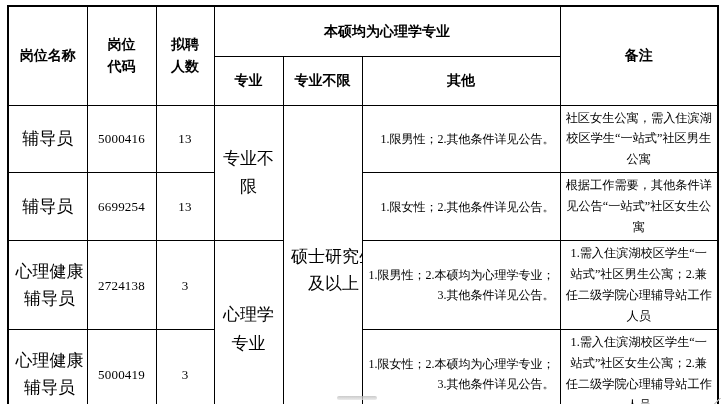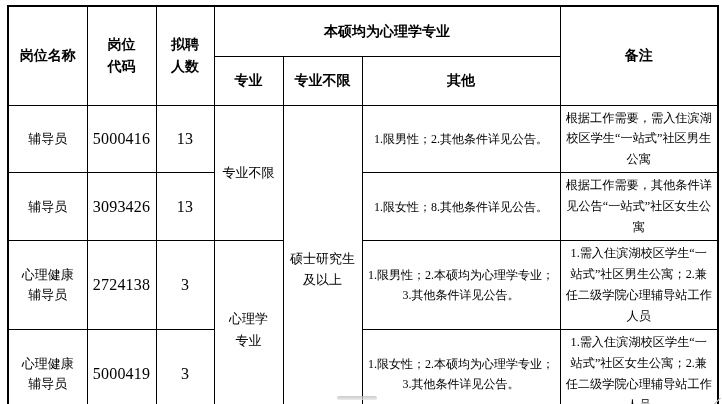--- a/index.html
+++ b/index.html
@@ -115,7 +115,7 @@
         <td rowspan="2">专业不限</td>
         <td rowspan="4"><span class="wrap5">硕士研究生及以上</span></td>
         <td class="other">1.限男性；2.其他条件详见公告。</td>
-        <td class="remarks">根据工作需要，需入住滨湖校区学生“一站式”社区男生公寓</td>
+        <td class="remarks">社区女生公寓，需入住滨湖校区学生“一站式”社区男生公寓</td>
       </tr>
       <tr class="brow2">
         <td>辅导员</td>

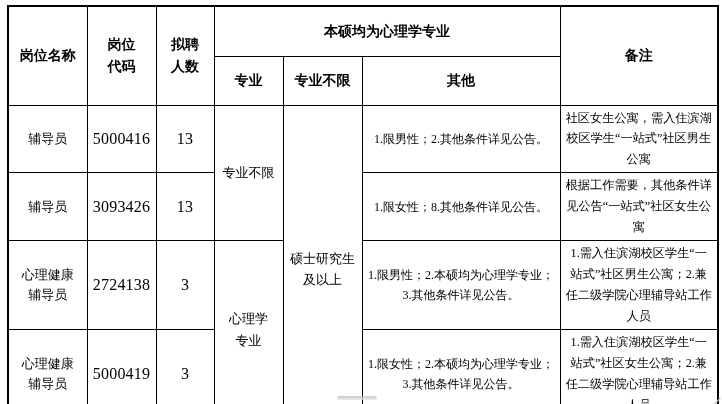--- a/index.html
+++ b/index.html
@@ -25,7 +25,7 @@
     text-align: center;
     vertical-align: middle;
     padding: 2px 4px;
-    font-size: 13px;
+    font-size: 17px;
     line-height: 1.62;
     overflow: hidden;
   }

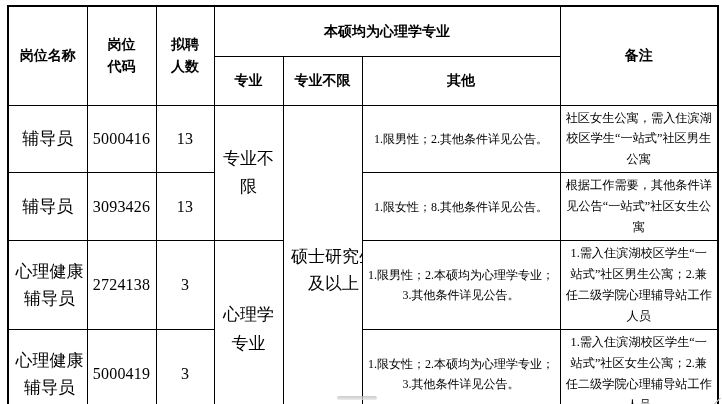--- a/index.html
+++ b/index.html
@@ -48,7 +48,7 @@
   .wrap4 { display: inline-block; width: 4.3em;  line-height: 1.6; }
   .wrap5 { display: inline-block; width: 5.4em;  line-height: 1.6; margin-top: 16px; }
 
-  td.num { font-size: 16px; letter-spacing: 0.2px; }
+  td.num { font-size: 13px; letter-spacing: 0.2px; }
   td.other {
     text-align: center;
     padding: 2px 5px;

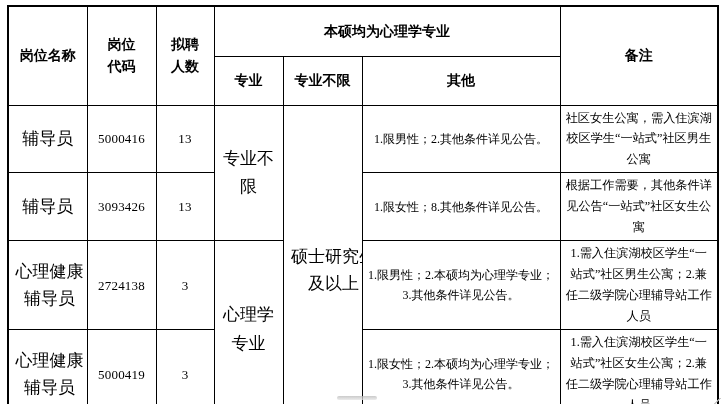--- a/index.html
+++ b/index.html
@@ -50,7 +50,7 @@
 
   td.num { font-size: 13px; letter-spacing: 0.2px; }
   td.other {
-    text-align: center;
+    text-align: right;
     padding: 2px 5px;
     font-size: 12px;
     line-height: 1.7;

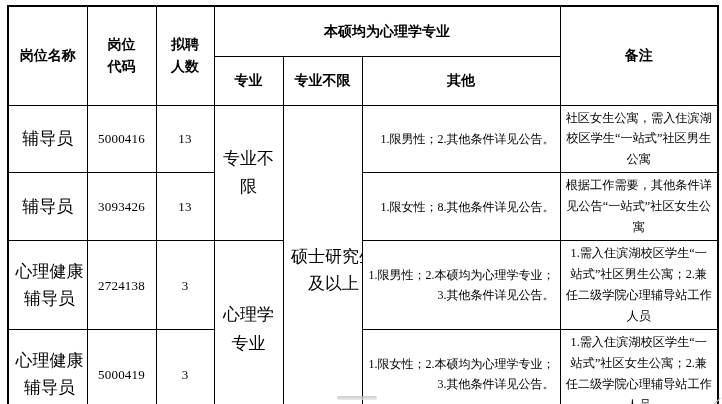--- a/index.html
+++ b/index.html
@@ -119,7 +119,7 @@
       </tr>
       <tr class="brow2">
         <td>辅导员</td>
-        <td class="num">3093426</td>
+        <td class="num">6699254</td>
         <td class="num">13</td>
         <td class="other">1.限女性；8.其他条件详见公告。</td>
         <td class="remarks">根据工作需要，其他条件详见公告“一站式”社区女生公寓</td>

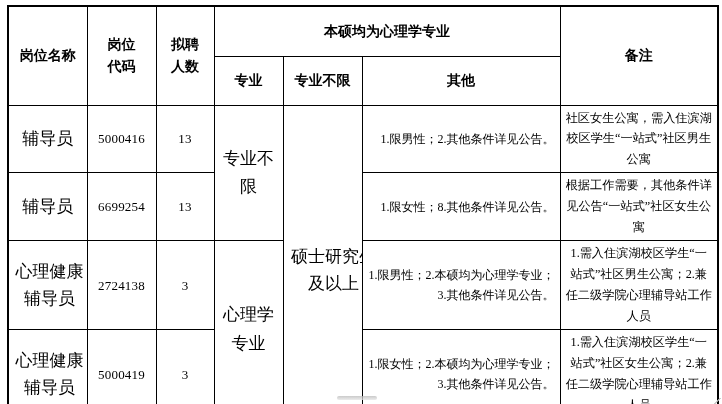--- a/index.html
+++ b/index.html
@@ -121,7 +121,7 @@
         <td>辅导员</td>
         <td class="num">6699254</td>
         <td class="num">13</td>
-        <td class="other">1.限女性；8.其他条件详见公告。</td>
+        <td class="other">1.限女性；2.其他条件详见公告。</td>
         <td class="remarks">根据工作需要，其他条件详见公告“一站式”社区女生公寓</td>
       </tr>
       <tr class="brow3">

